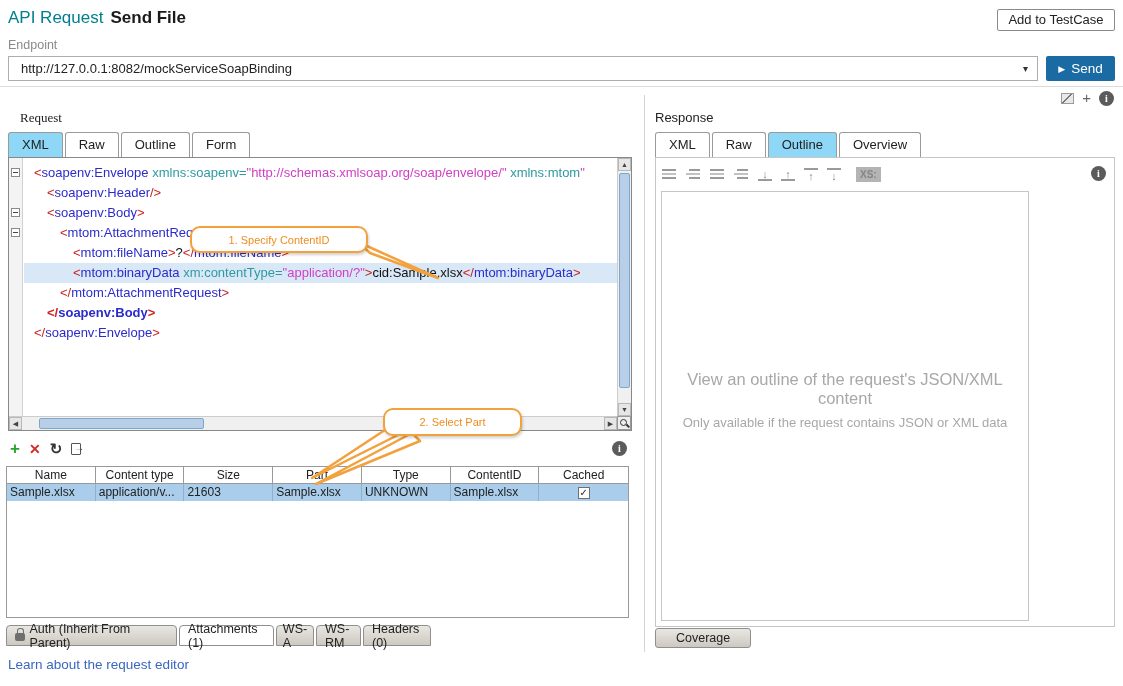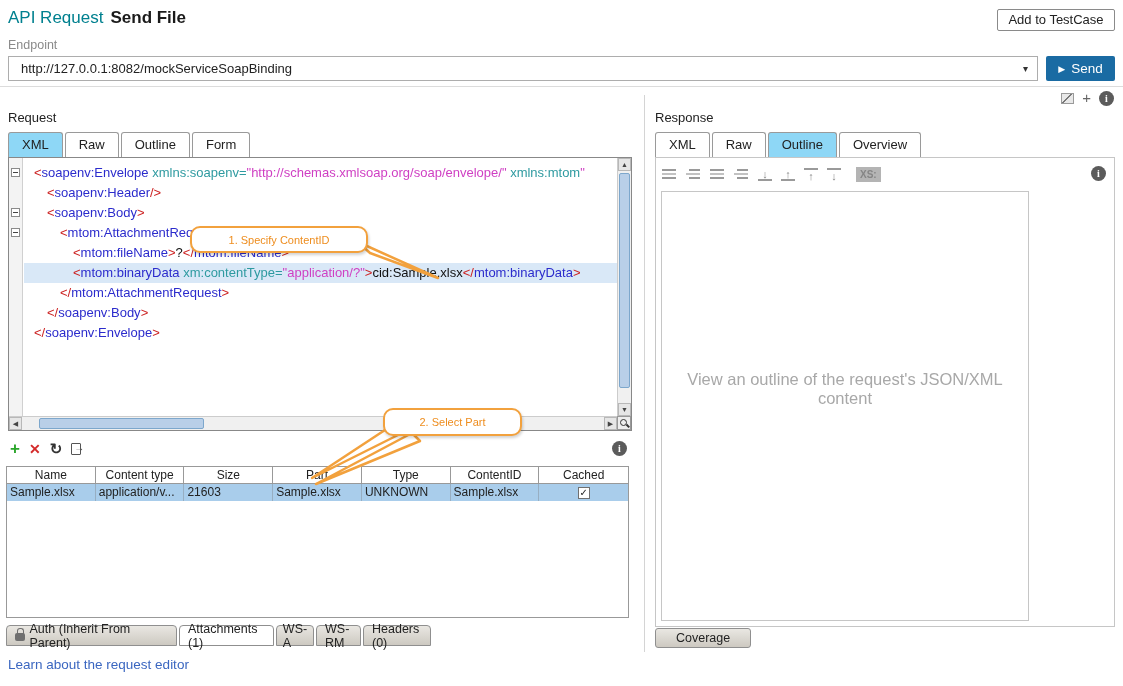--- a/index.html
+++ b/index.html
@@ -131,7 +131,7 @@
     <span class="info-circle"></span>
   </div>
 
-  <div class="panel-label" style="left:8px; top:110px;">Request</div>
+  <div class="panel-label" style="left:20px; top:110px;font-family:Liberation Serif, serif;">Request</div>
 
   <div class="tabbar" style="left:8px; top:132px;">
     <div class="tab sel">XML</div>

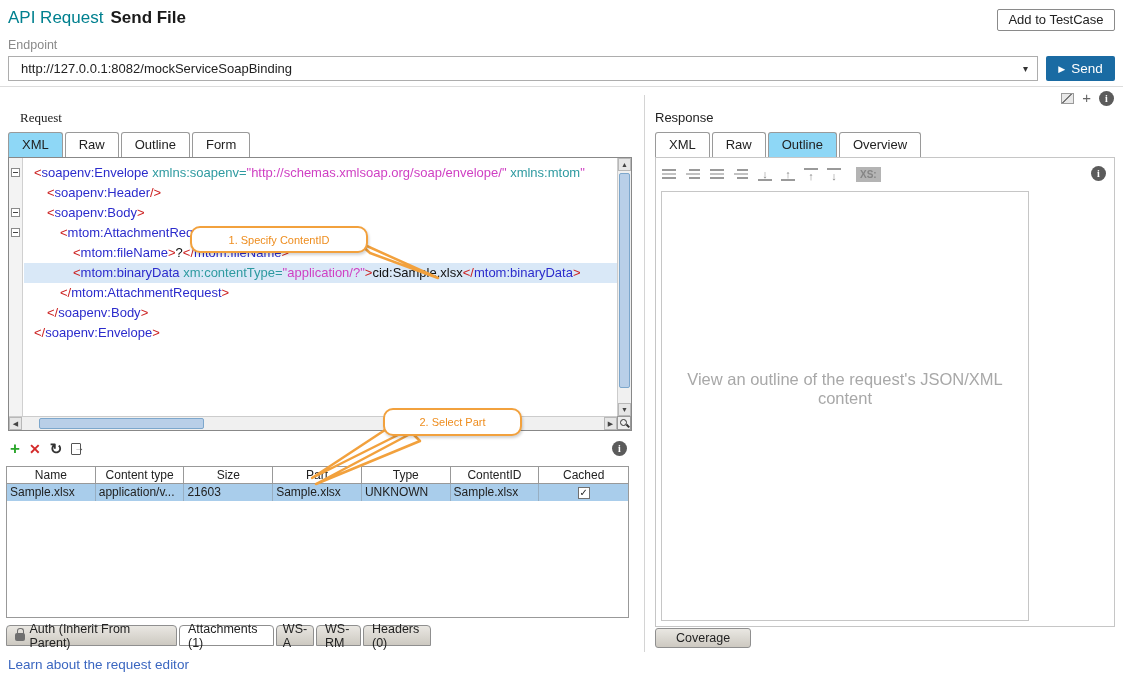--- a/index.html
+++ b/index.html
@@ -154,7 +154,7 @@
         <div class="code-line" style="padding-left: 49px;"><span class="c-br">&lt;</span><span class="c-el">mtom:fileName</span><span class="c-br">&gt;</span><span class="c-tx">?</span><span class="c-br">&lt;/</span><span class="c-el">mtom:fileName</span><span class="c-br">&gt;</span></div>
         <div class="code-line hl" style="padding-left: 49px;"><span class="c-br">&lt;</span><span class="c-el">mtom:binaryData</span><span class="c-tx"> </span><span class="c-at">xm:contentType=</span><span class="c-av">"application/?"</span><span class="c-br">&gt;</span><span class="c-tx">cid:Sample.xlsx</span><span class="c-br">&lt;/</span><span class="c-el">mtom:binaryData</span><span class="c-br">&gt;</span></div>
         <div class="code-line" style="padding-left: 36px;"><span class="c-br">&lt;/</span><span class="c-el">mtom:AttachmentRequest</span><span class="c-br">&gt;</span></div>
-        <div class="code-line" style="padding-left: 23px;"><span class="c-br">&lt;/</span><span class="c-el">soapenv:Body</span><span class="c-br">&gt;</span></div>
+        <div class="code-line" style="padding-left: 23px; font-weight: bold;"><span class="c-br">&lt;/</span><span class="c-el">soapenv:Body</span><span class="c-br">&gt;</span></div>
         <div class="code-line" style="padding-left: 10px;"><span class="c-br">&lt;/</span><span class="c-el">soapenv:Envelope</span><span class="c-br">&gt;</span></div>
       </div>
     <div class="vscroll">

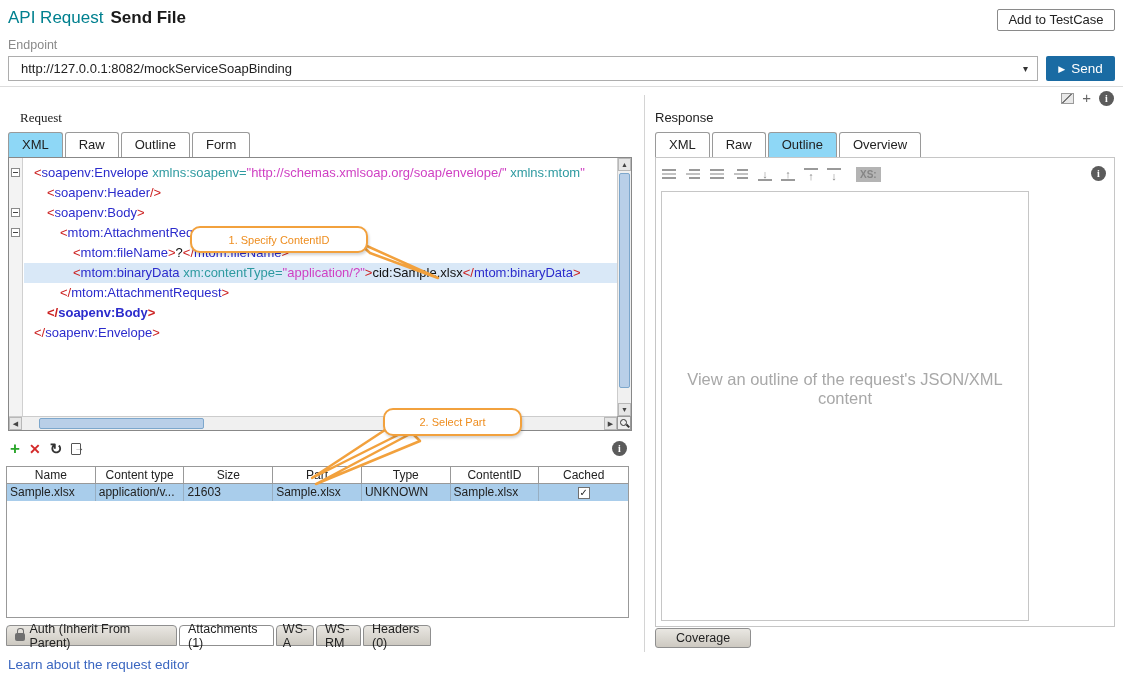--- a/index.html
+++ b/index.html
@@ -252,6 +252,7 @@
     <div class="resp-inner">
       <div class="empty-state">
         <div class="empty-title">View an outline of the request's JSON/XML content</div>
+        <div class="empty-sub">Only available if the request contains JSON or XML data</div>
       </div>
     </div>
   </div>

